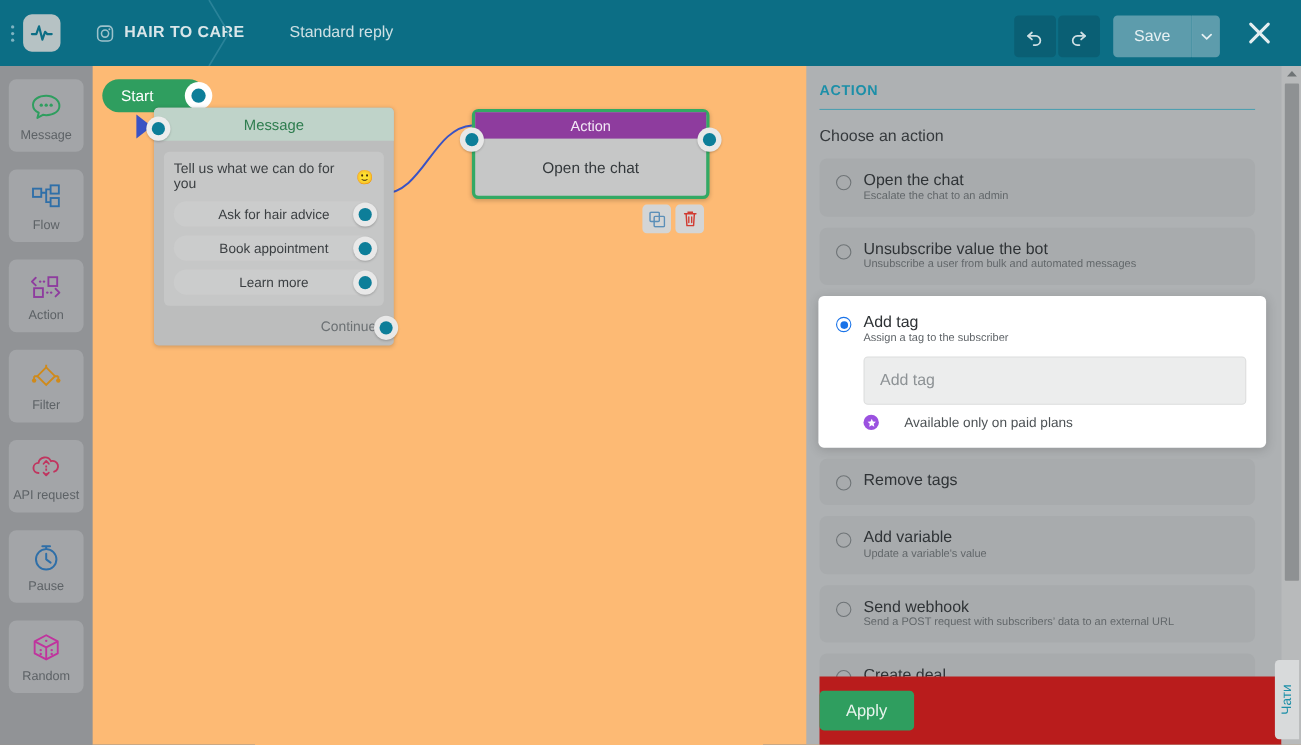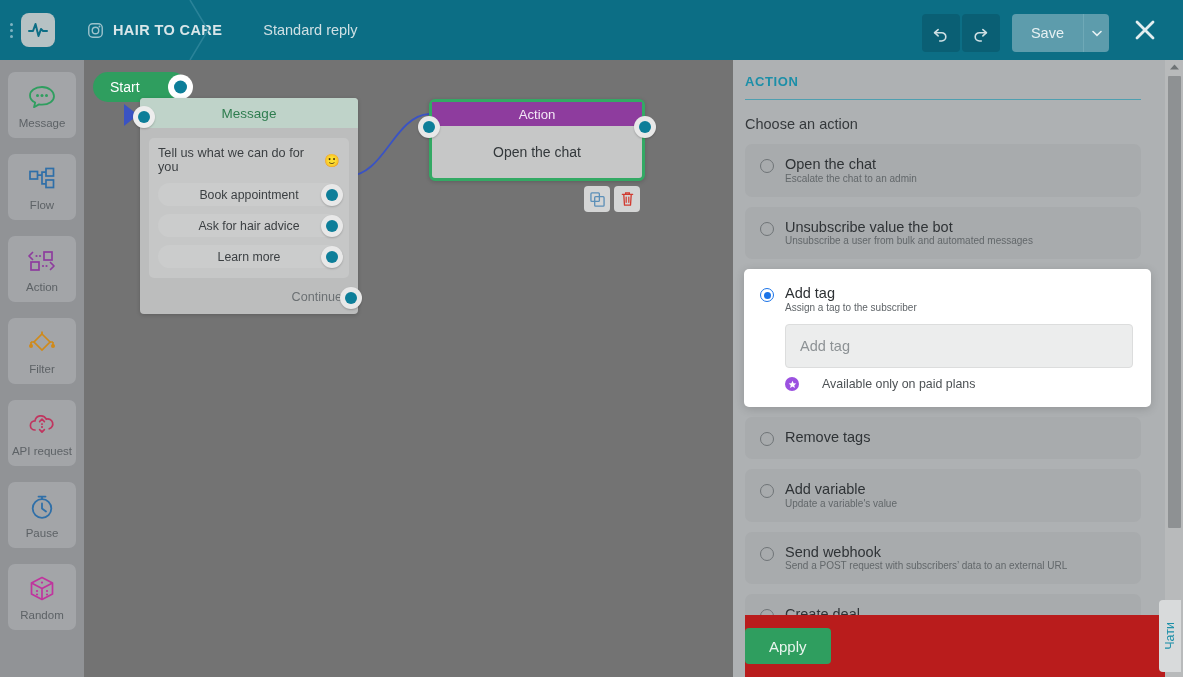--- a/index.html
+++ b/index.html
@@ -82,7 +82,7 @@
   
   .canvas {
     position: absolute; left: 84px; top: 60px; width: 1099px; height: 617px;
-    background: #737373; overflow: hidden;
+    background: #fdba74; overflow: hidden;
   }
   .edges { position: absolute; left: 0; top: 0; width: 1099px; height: 617px; pointer-events: none; }
 

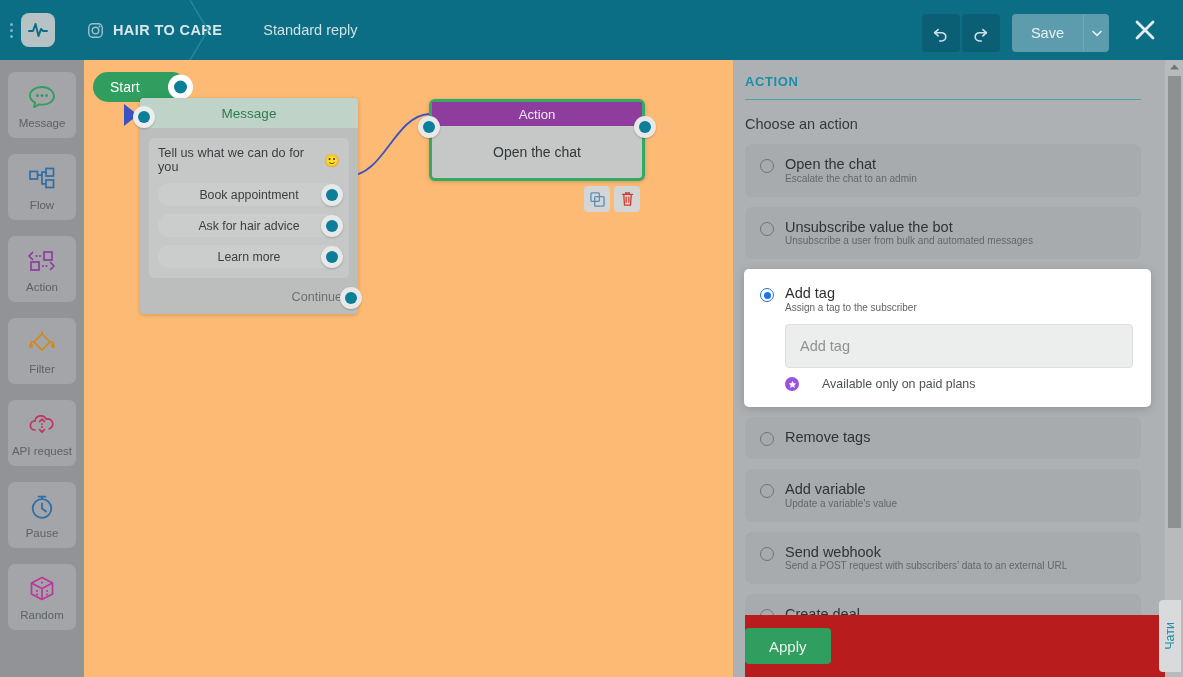--- a/index.html
+++ b/index.html
@@ -431,13 +431,13 @@
             <span>🙂</span>
           </div>
           <div class="choice">
-            <span>Book appointment</span>
+            <span>Ask for hair advice</span>
             <span class="port">
                 <i></i>
               </span>
           </div>
           <div class="choice">
-            <span>Ask for hair advice</span>
+            <span>Book appointment</span>
             <span class="port">
                 <i></i>
               </span>

